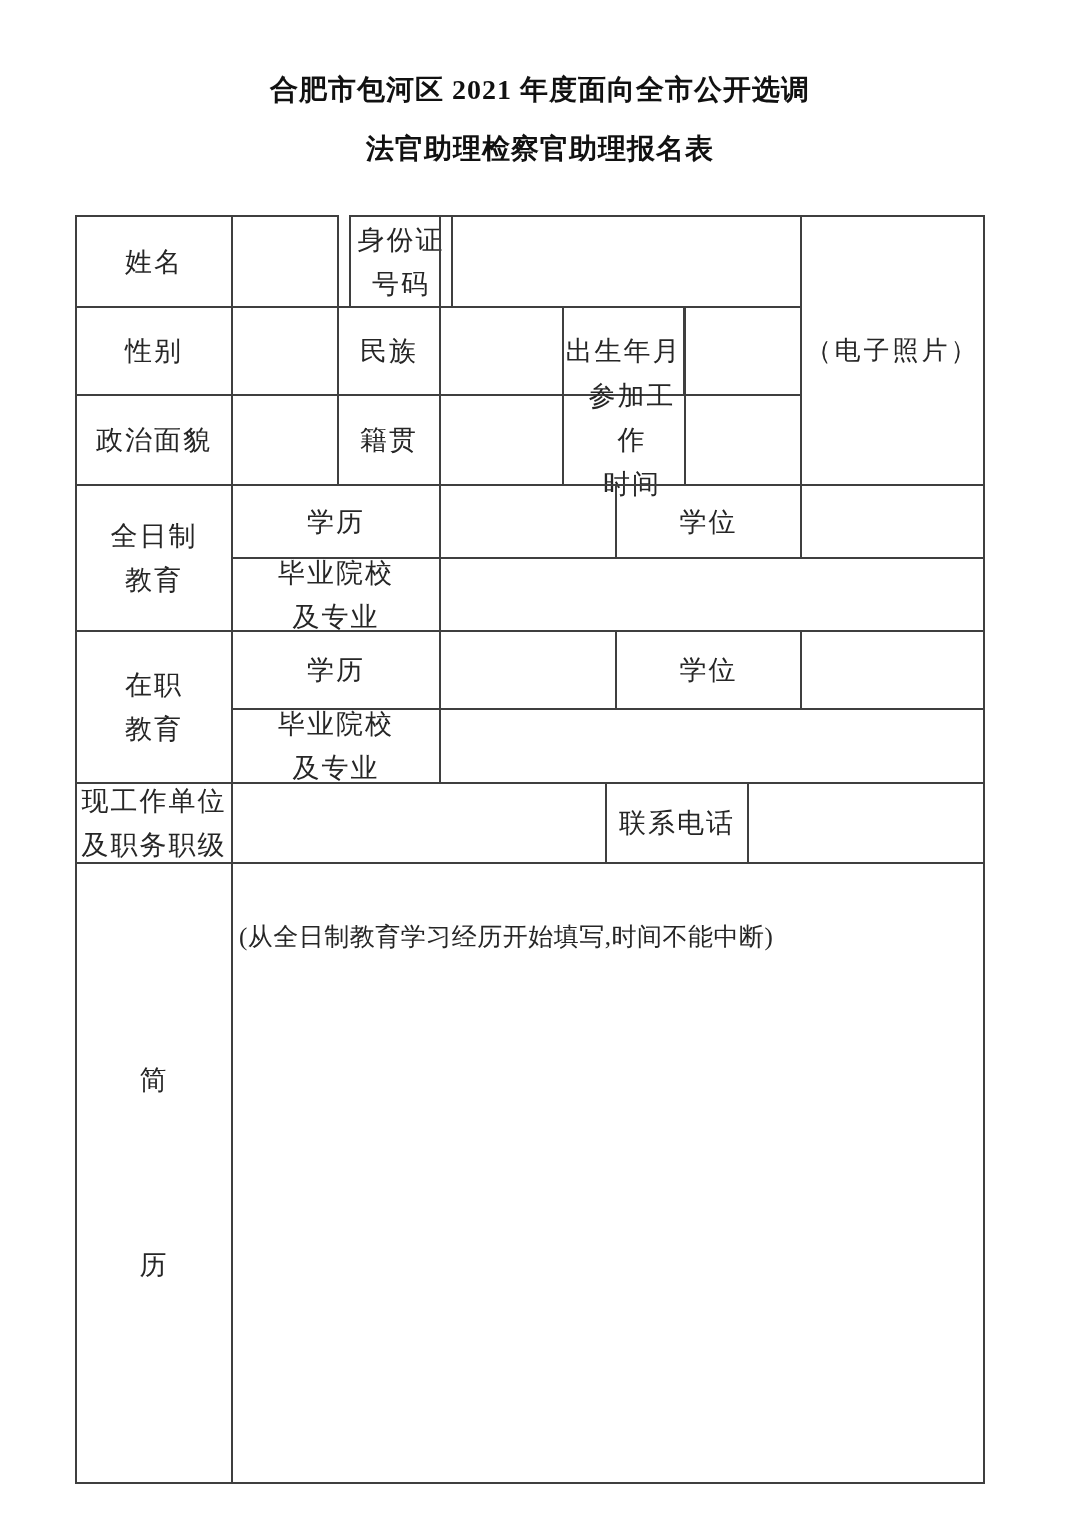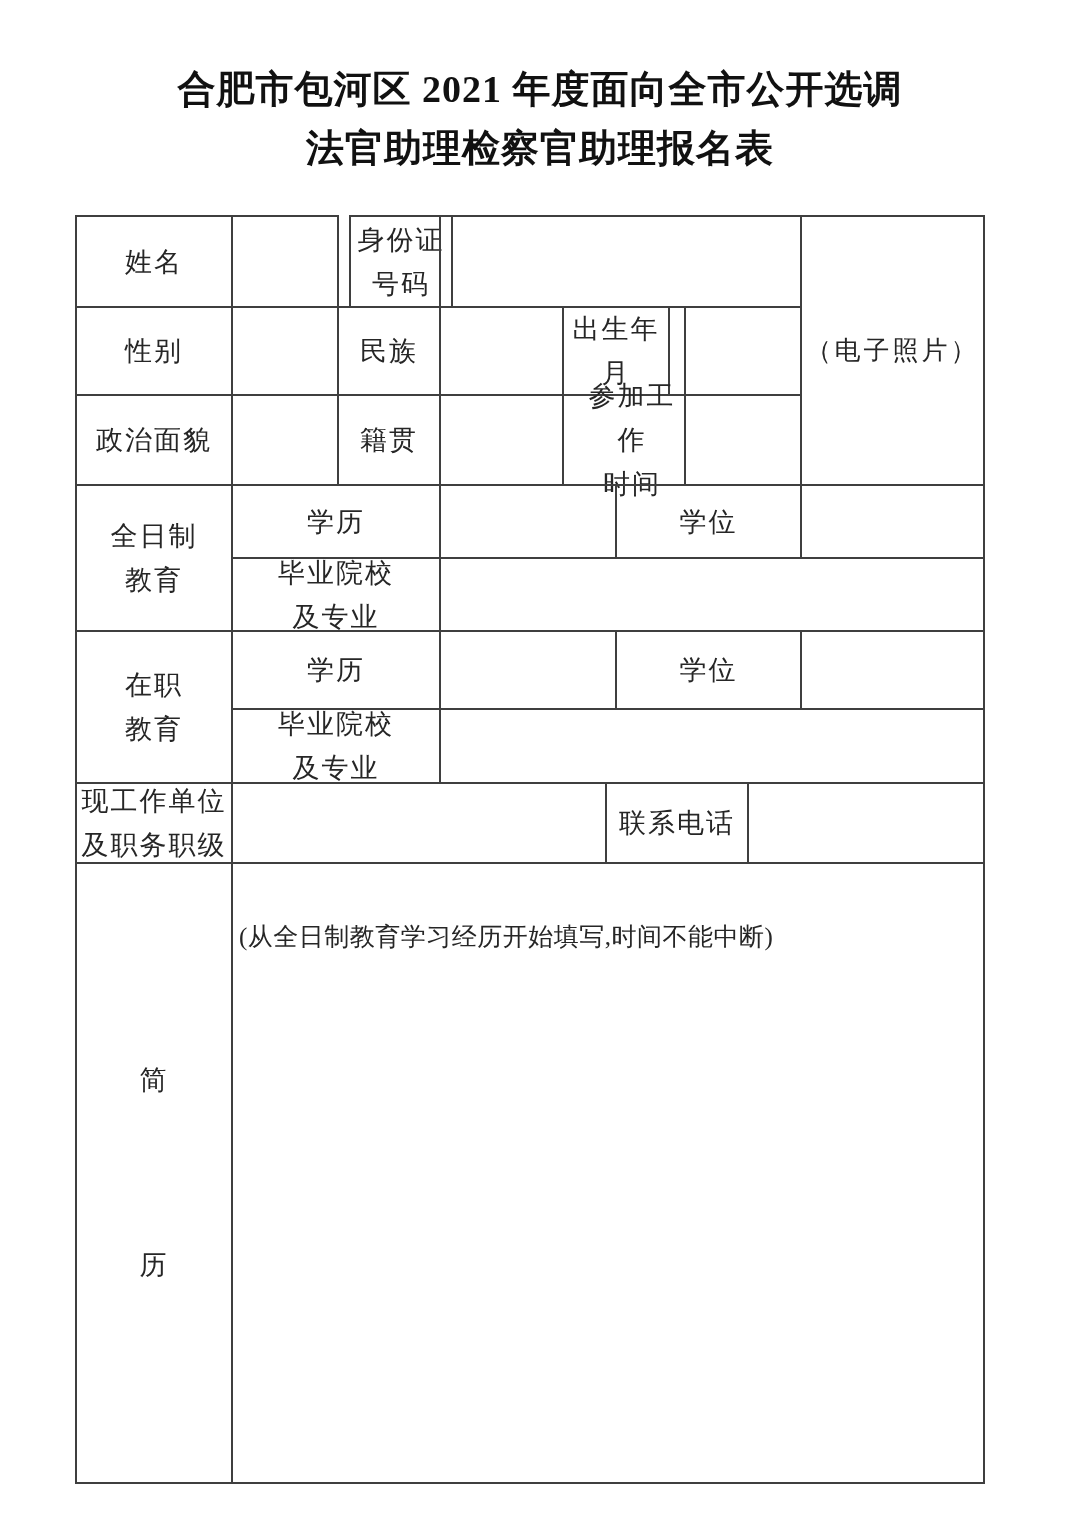--- a/index.html
+++ b/index.html
@@ -20,7 +20,7 @@
     position:absolute;
     left:0; right:0; top:60px;
     text-align:center;
-    font-size:38px;
+    font-size:28px;
     line-height:59px;
     font-weight:bold;
     letter-spacing:1px;

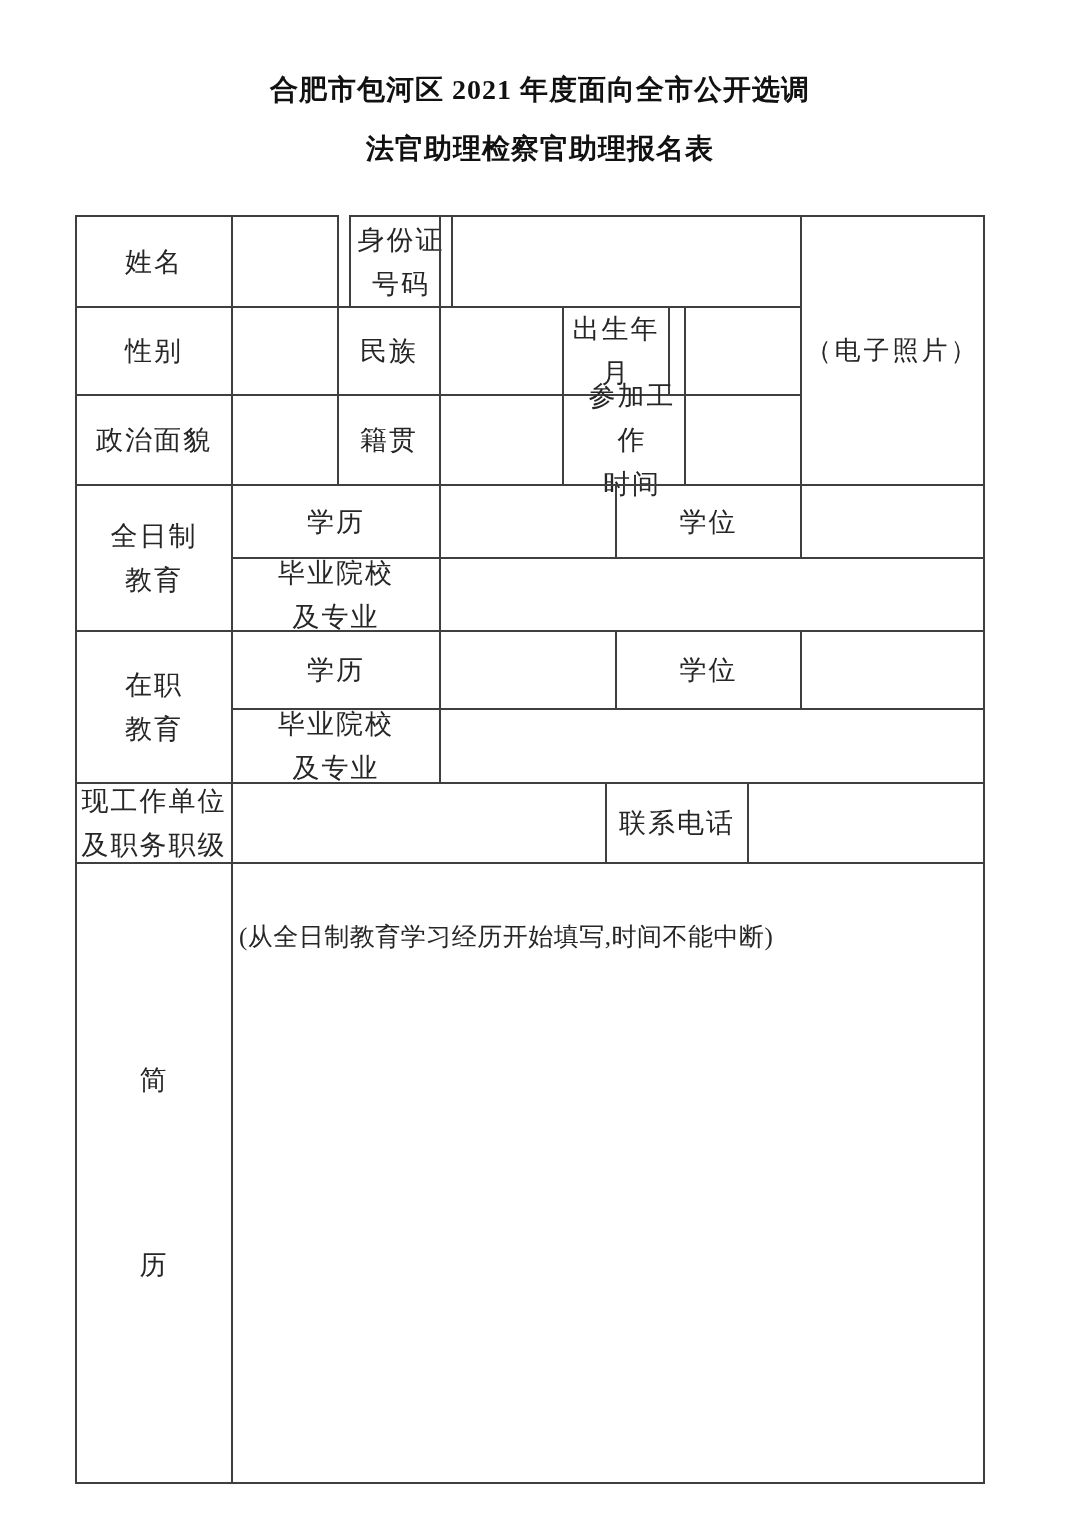--- a/index.html
+++ b/index.html
@@ -88,7 +88,7 @@
     <div class="cell" style="left:156px;top:91px;width:108px;height:90px;"></div>
     <div class="cell" style="left:262px;top:91px;width:104px;height:90px;">民族</div>
     <div class="cell" style="left:364px;top:91px;width:125px;height:90px;"></div>
-    <div class="cell" style="left:487px;top:91px;width:108px;height:90px;">出生年月</div>
+    <div class="cell" style="left:487px;top:91px;width:123px;height:90px;">出生年月</div>
     <div class="cell" style="left:609px;top:91px;width:118px;height:90px;"></div>
 
     <div class="cell" style="left:0px;top:179px;width:158px;height:92px;">政治面貌</div>

